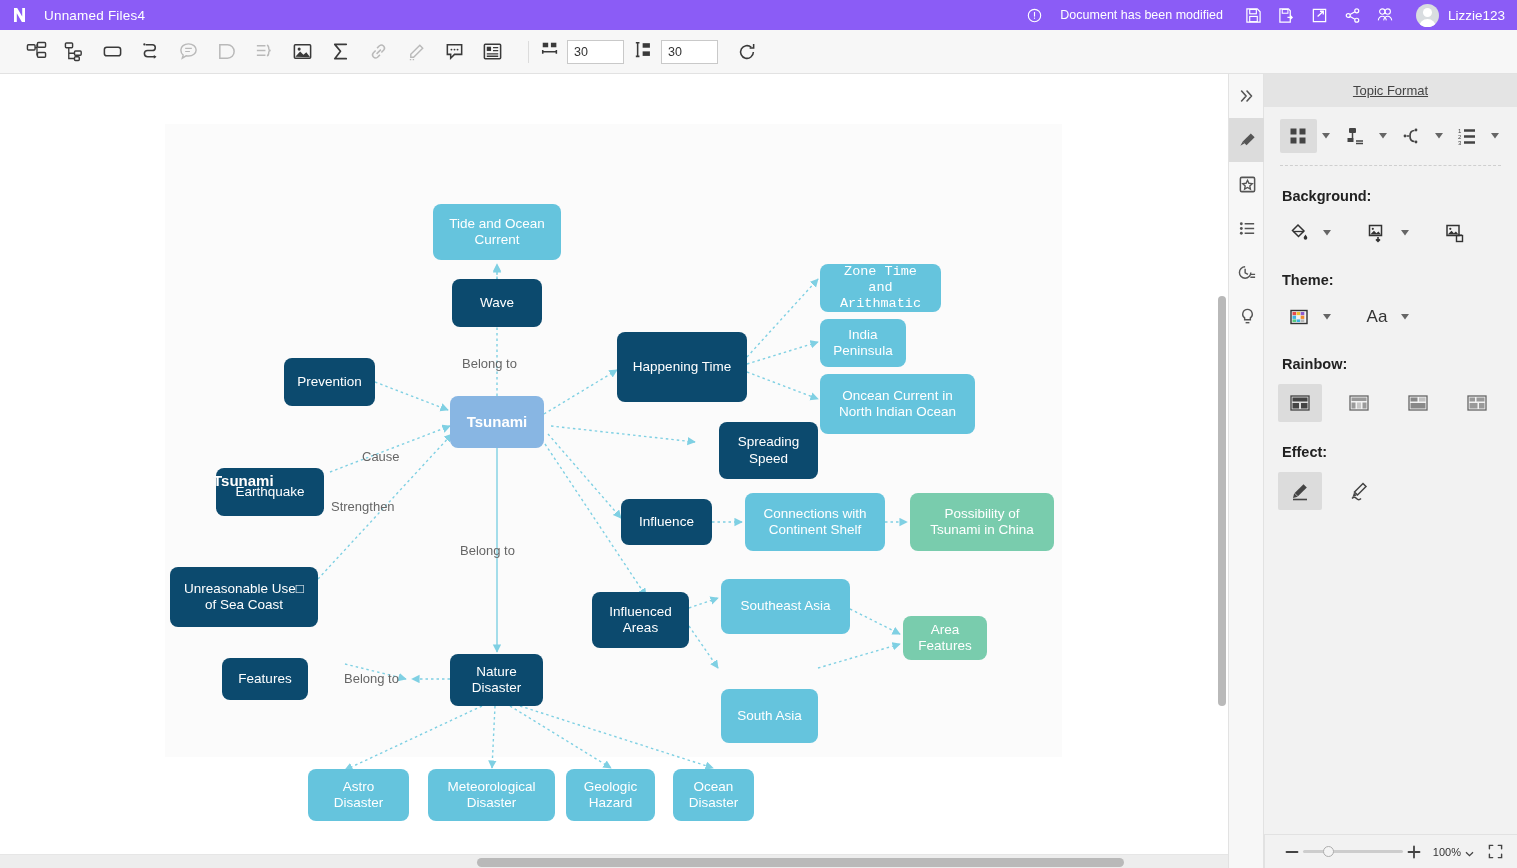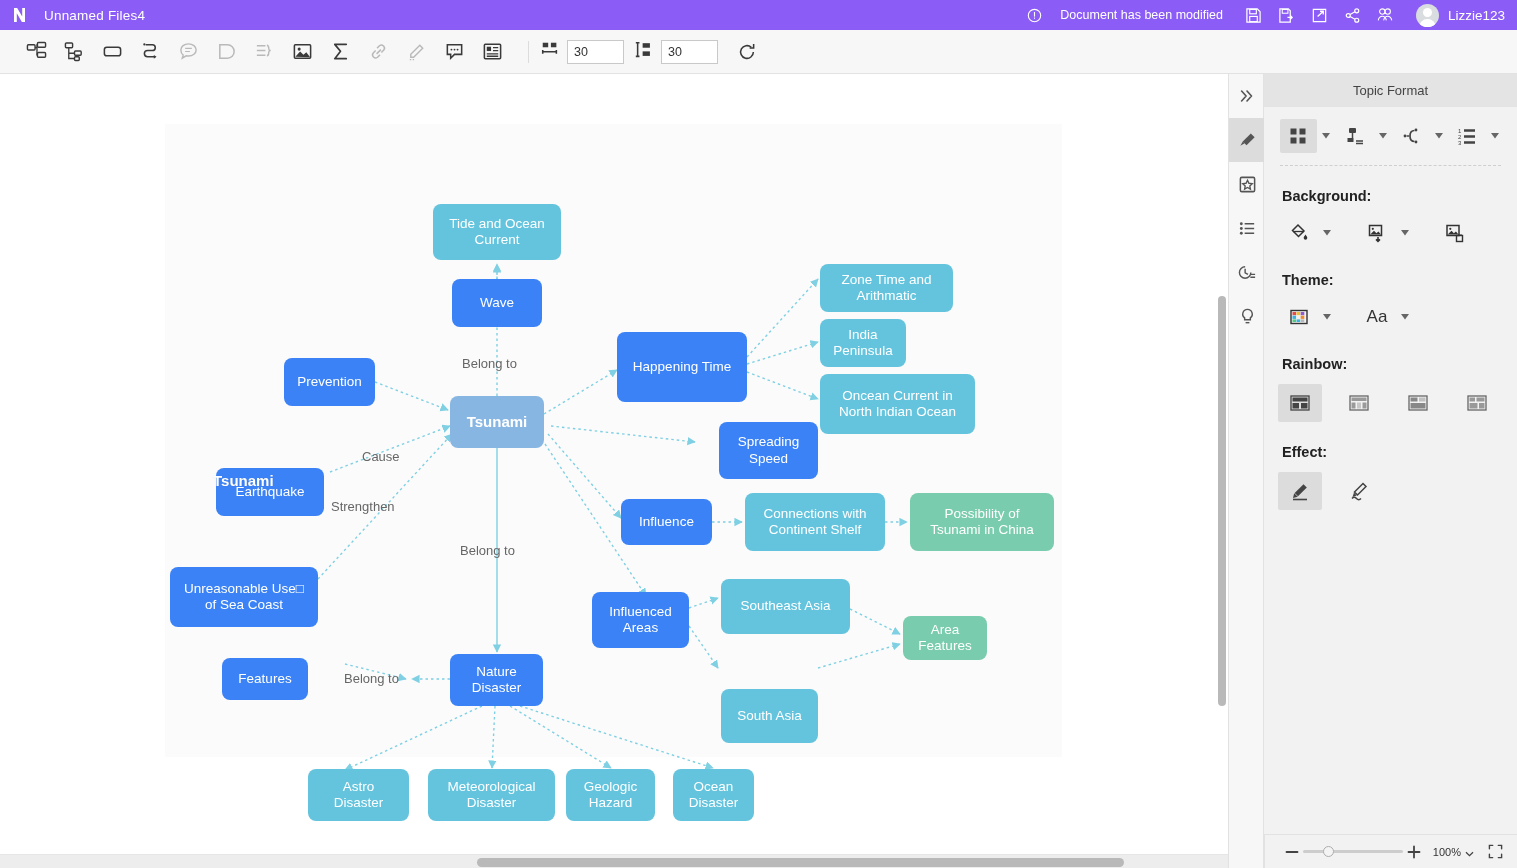--- a/index.html
+++ b/index.html
@@ -97,7 +97,7 @@
   }
   .panel-title {
     height: 33px; background: #e4e4e4; display: flex; align-items: center; justify-content: center;
-    font-size: 13px; color: #444;
+    font-size: 13px; color: #444; text-decoration: underline;
   }
   .panel-body { padding: 12px 16px 0 16px; }
   .layout-row { display: flex; align-items: center; gap: 4px; padding-bottom: 12px; border-bottom: 1px dashed #cfcfcf; }

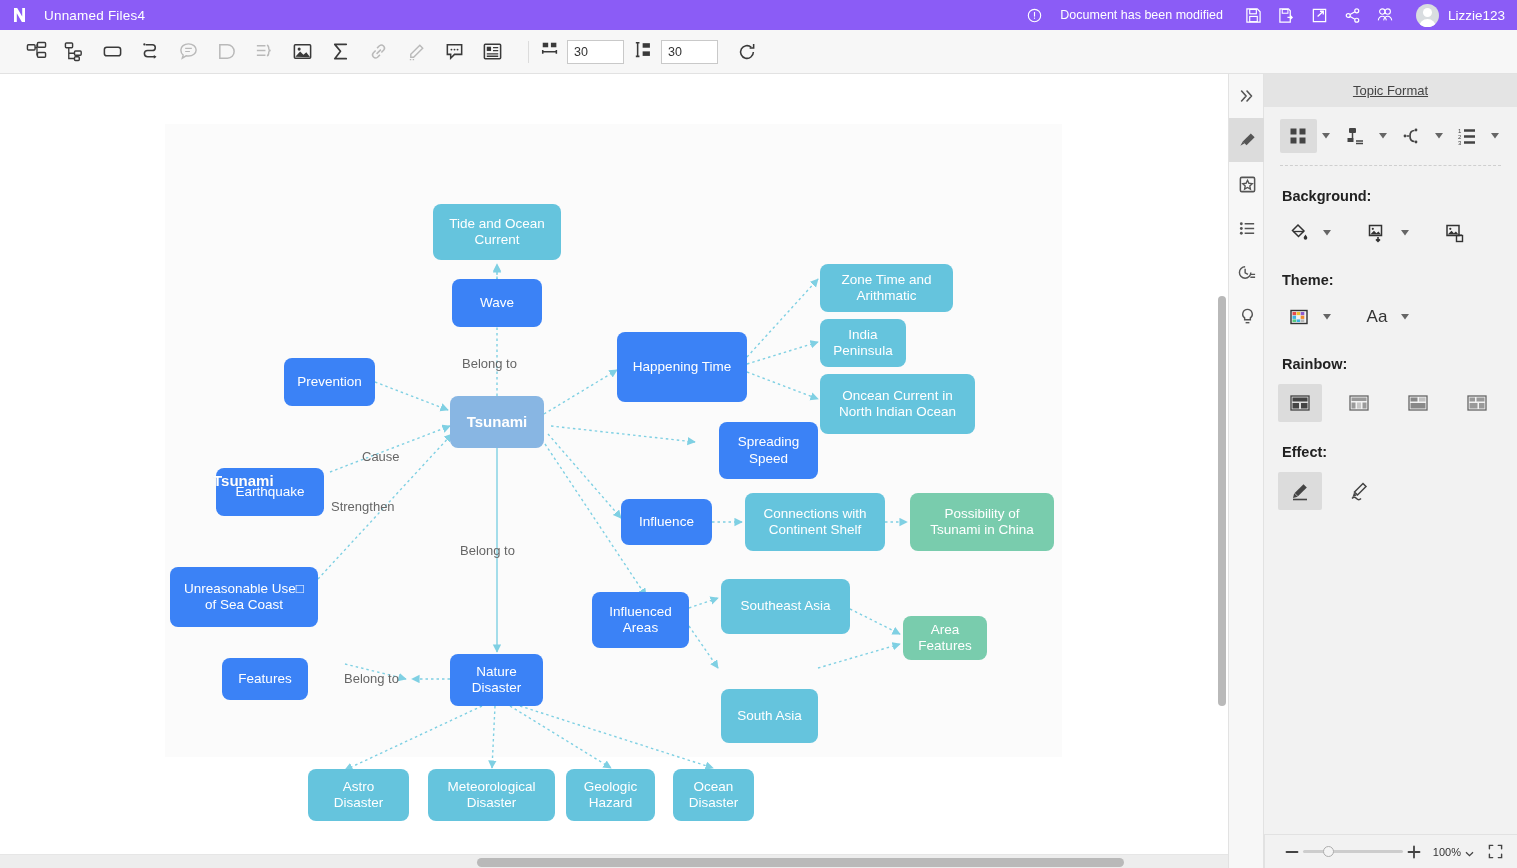--- a/index.html
+++ b/index.html
@@ -360,7 +360,7 @@
         <div class="node n-orange" style="left: 450px; top: 580px; width: 93px; height: 52px;">Nature
 Disaster</div>
         <div class="node n-orange" style="left: 617px; top: 258px; width: 130px; height: 70px;">Happening Time</div>
-        <div class="node n-blue" style="left: 820px; top: 190px; width: 133px; height: 48px;">Zone Time and
+        <div class="node n-blue" style="left: 820px; top: 190px; width: 121px; height: 48px; font-family: Liberation Mono, monospace;">Zone Time and
 Arithmatic</div>
         <div class="node n-blue" style="left: 820px; top: 245px; width: 86px; height: 48px; border-radius: 8px;">India
 Peninsula</div>

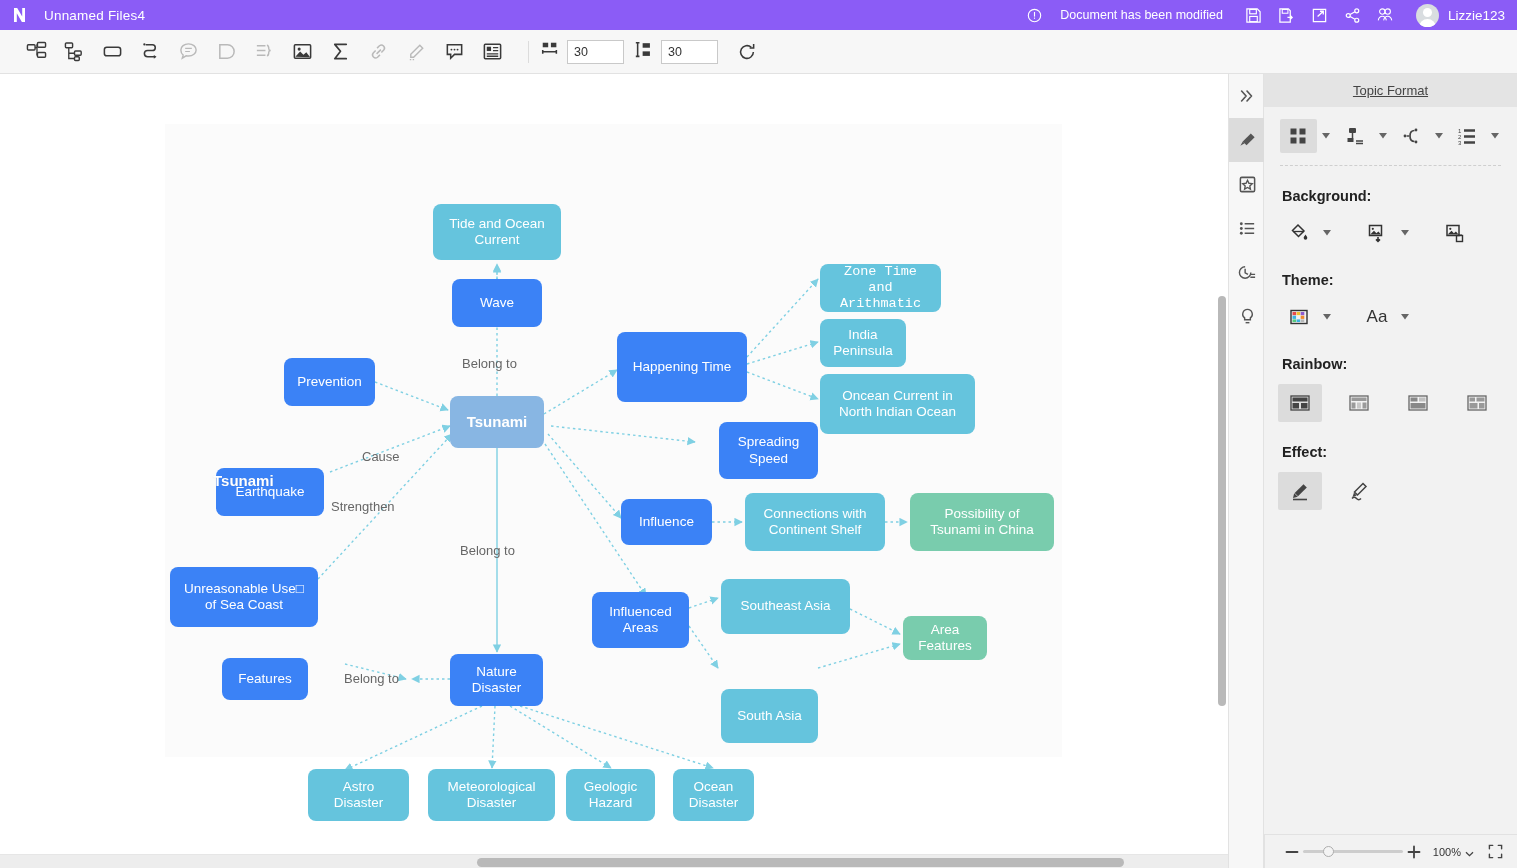--- a/index.html
+++ b/index.html
@@ -63,7 +63,7 @@
     font-size: 13.5px; line-height: 1.2; padding: 4px 8px; cursor: pointer;
     white-space: pre-line;
   }
-  .n-orange { background: #3b82f6; }
+  .n-orange { background: #0c4a6e; }
   .n-blue   { background: #65c4dd; }
   .n-green  { background: #79ccad; }
   .n-root   { background: #88b6e3; font-weight: bold; font-size: 15px; }

